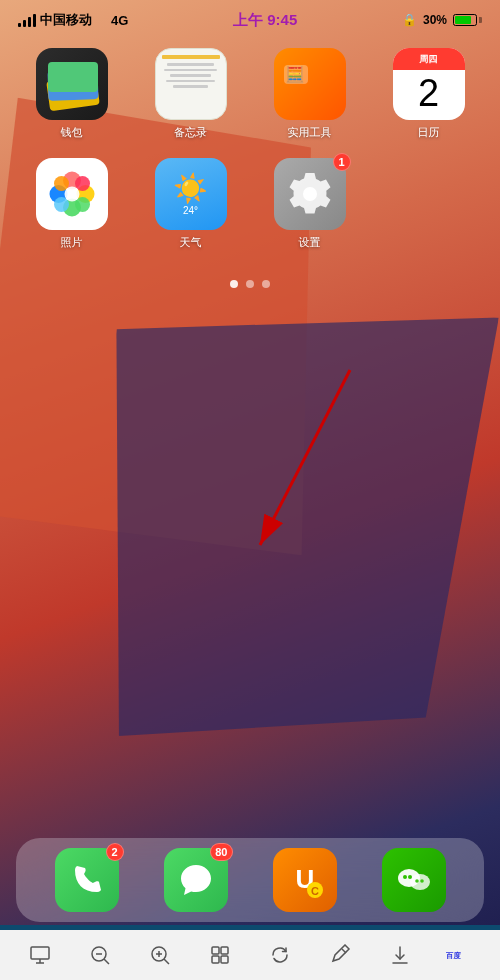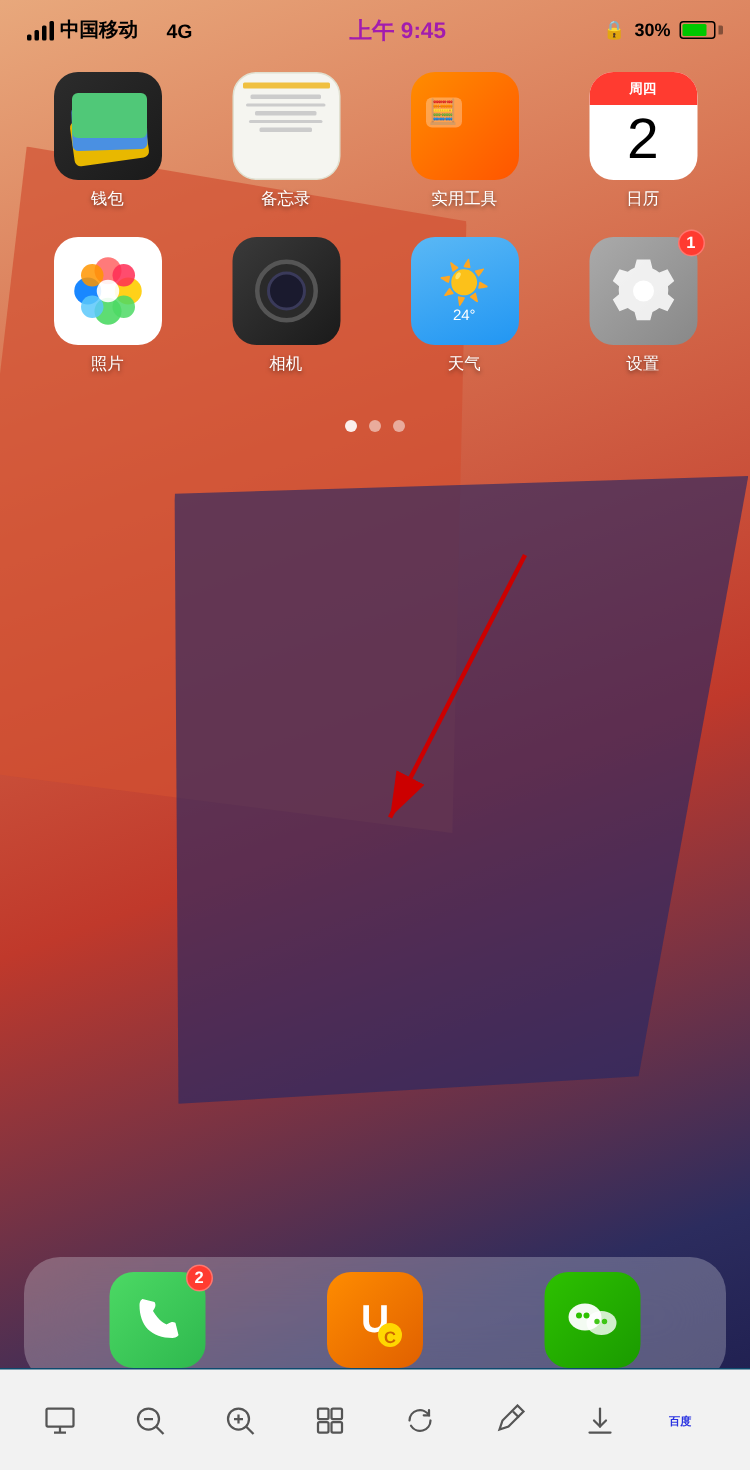--- a/index.html
+++ b/index.html
@@ -486,14 +486,6 @@
       <span class="app-label">照片</span>
     </div>
 
-    <div class="app-icon">
-      <div class="app-icon-img" style="background:linear-gradient(135deg,#3a3a3a,#1a1a1a);">
-        <div class="camera-lens">
-          <div class="camera-inner"></div>
-        </div>
-      </div>
-      <span class="app-label">相机</span>
-    </div>
 
 
 

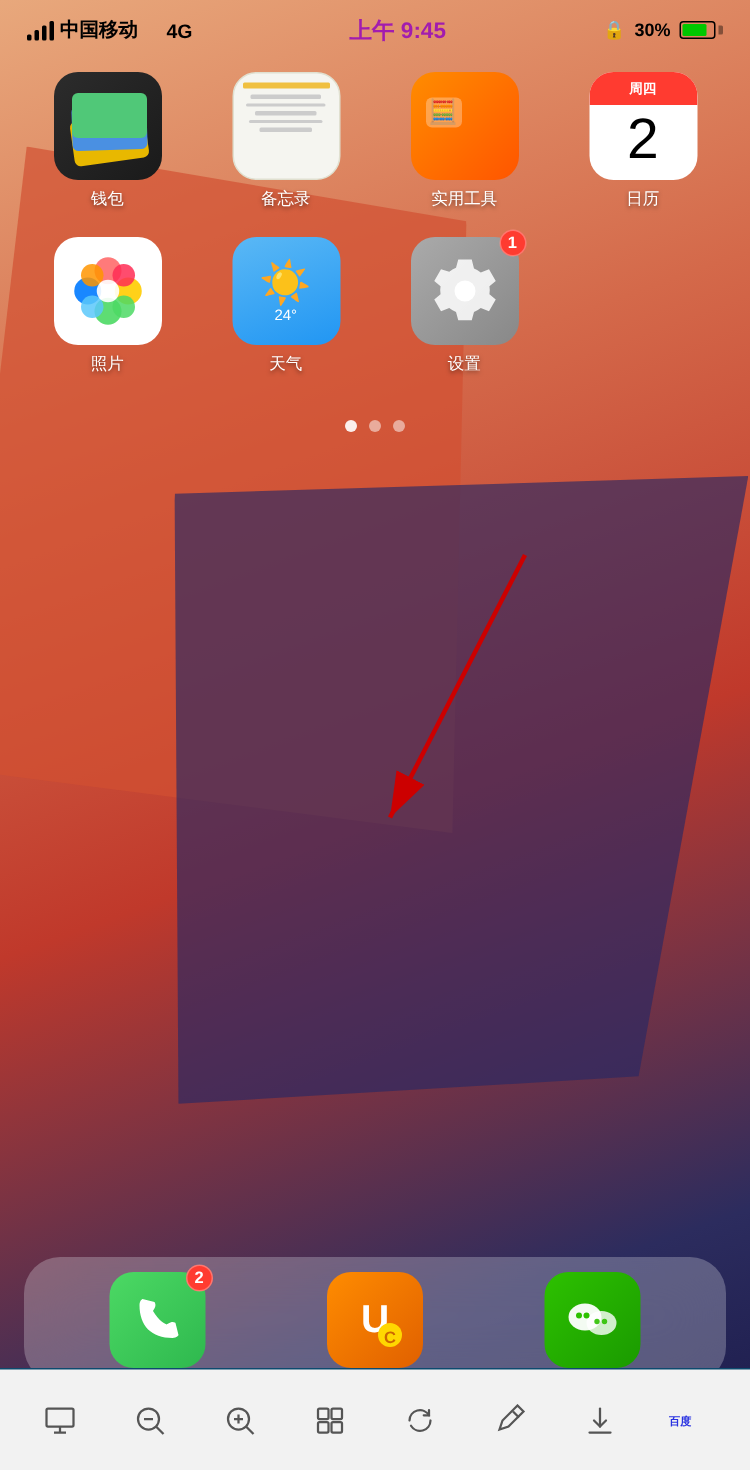--- a/index.html
+++ b/index.html
@@ -538,6 +538,14 @@
       </div>
     </div>
 
+    <div class="dock-app">
+      <div class="dock-message-bg">
+        <div class="badge">80</div>
+        <svg width="38" height="38" viewBox="0 0 38 38" xmlns="http://www.w3.org/2000/svg">
+          <path d="M19 4C10.7 4 4 10.1 4 17.5c0 3.8 1.7 7.2 4.5 9.7L7 34l7.2-3.6A16.5 16.5 0 0 0 19 31c8.3 0 15-6.1 15-13.5S27.3 4 19 4z" fill="white"></path>
+        </svg>
+      </div>
+    </div>
 
     <div class="dock-app">
       <div class="dock-uc-bg">

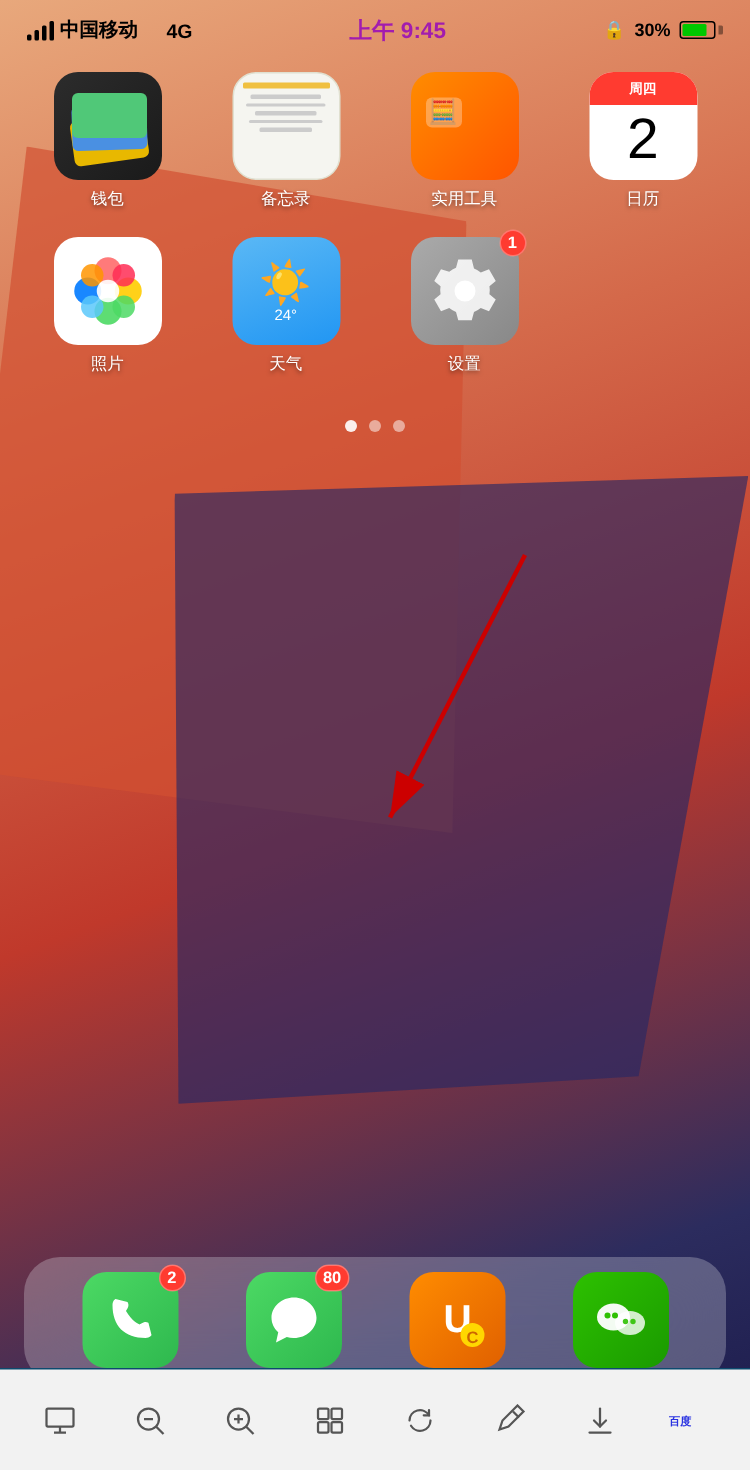--- a/index.html
+++ b/index.html
@@ -323,9 +323,9 @@
     .bottom-toolbar {
       position: absolute;
       bottom: 0; left: 0; right: 0;
-      height: 68px;
+      height: 55px;
       background: #f2f2f2;
-      border-top: 1px solid #0c4a6e;
+      border-top: 5px solid #0c4a6e;
       z-index: 20;
       display: flex;
       align-items: center;

